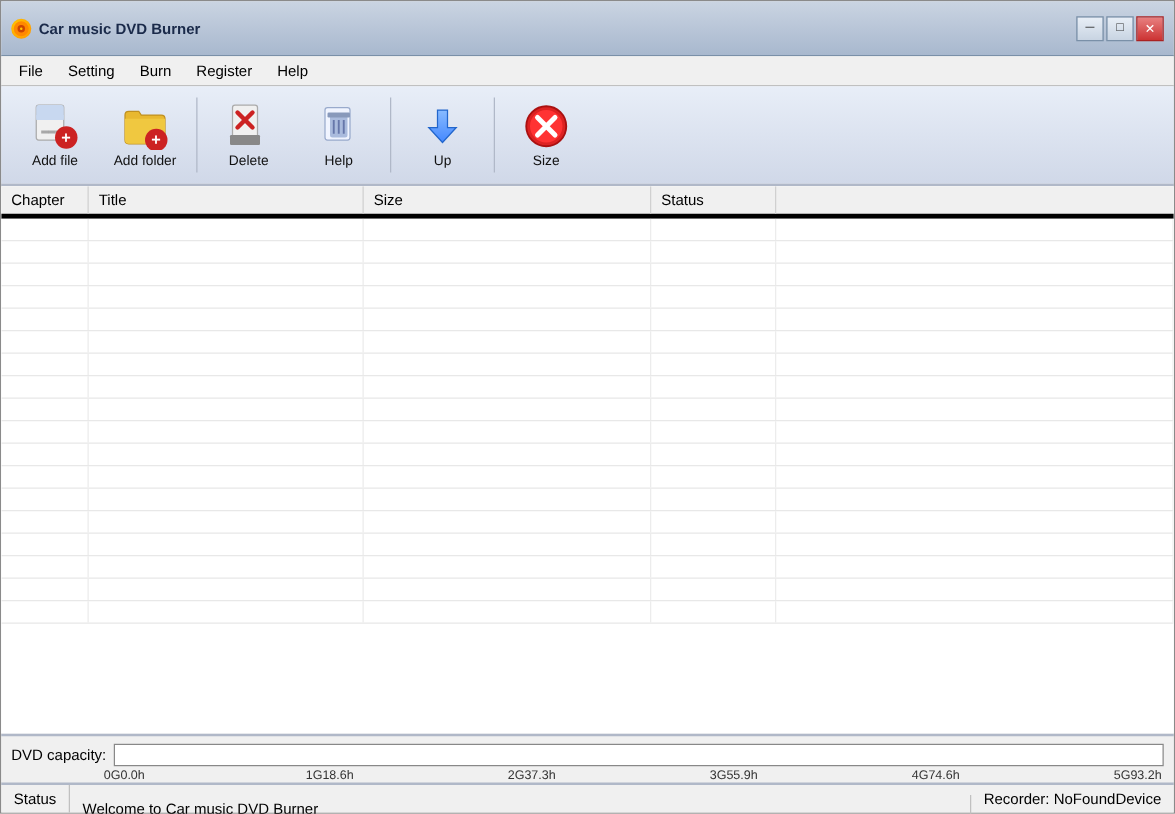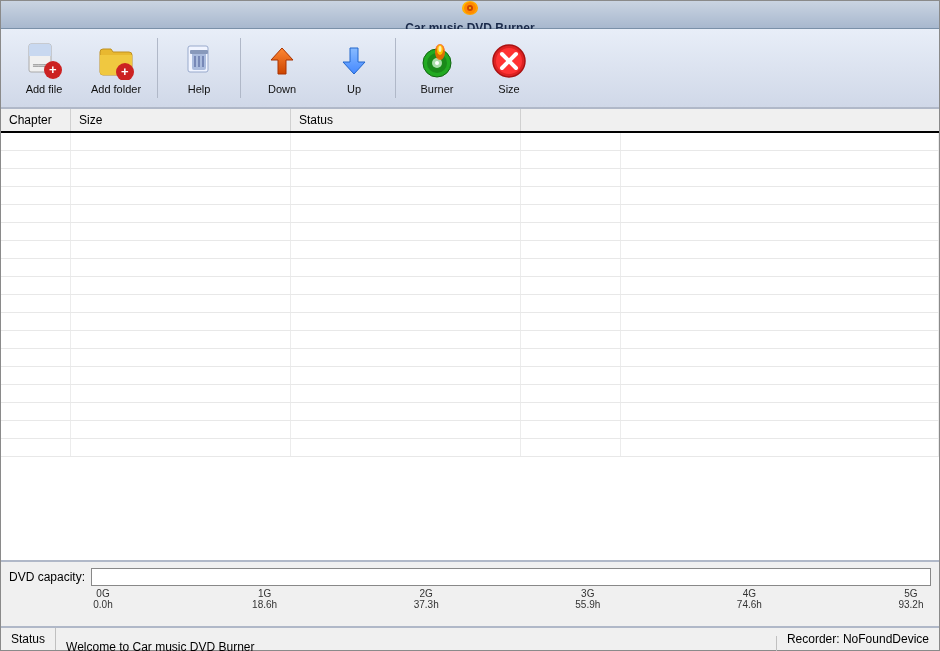--- a/index.html
+++ b/index.html
@@ -22,7 +22,7 @@
 
     
     .title-bar {
-      height: 28px;
+      height: 44px;
       background: linear-gradient(to bottom, #cad4e2, #a8b8ce);
       display: flex;
       align-items: center;
@@ -30,7 +30,6 @@
       gap: 6px;
       border-bottom: 1px solid #7a90a8;
       flex-shrink: 0;
-      flex-direction: column;
     }
     .title-bar-icon {
       width: 16px;

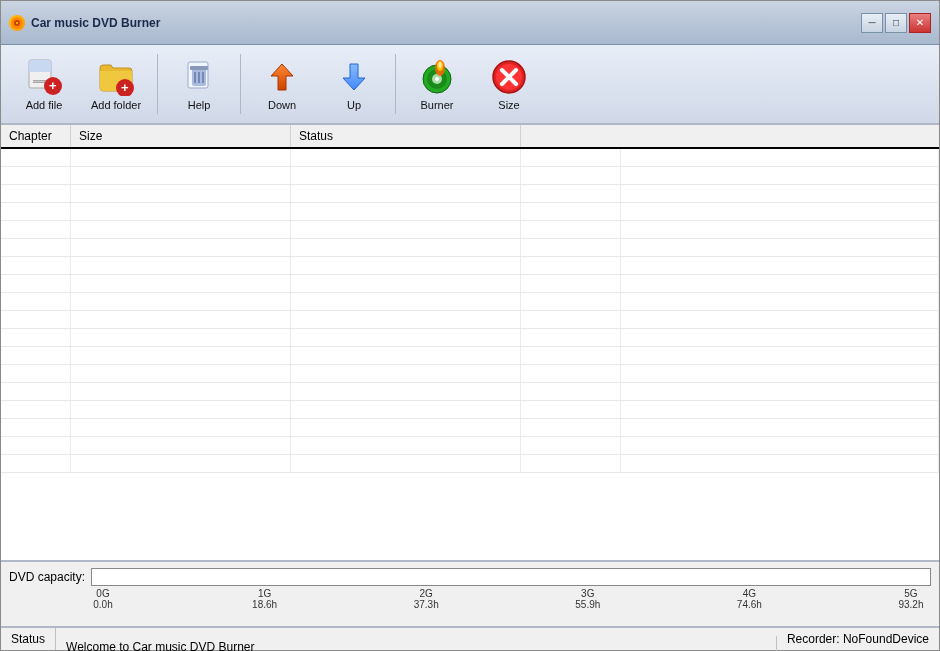--- a/index.html
+++ b/index.html
@@ -255,6 +255,13 @@
     </div>
   </div>
 
+  <div class="menu-bar">
+  <div class="menu-item">File</div>
+      <div class="menu-item">Setting</div>
+      <div class="menu-item">Burn</div>
+      <div class="menu-item">Register</div>
+      <div class="menu-item">Help</div>
+    </div>
 
   <div class="toolbar">
 

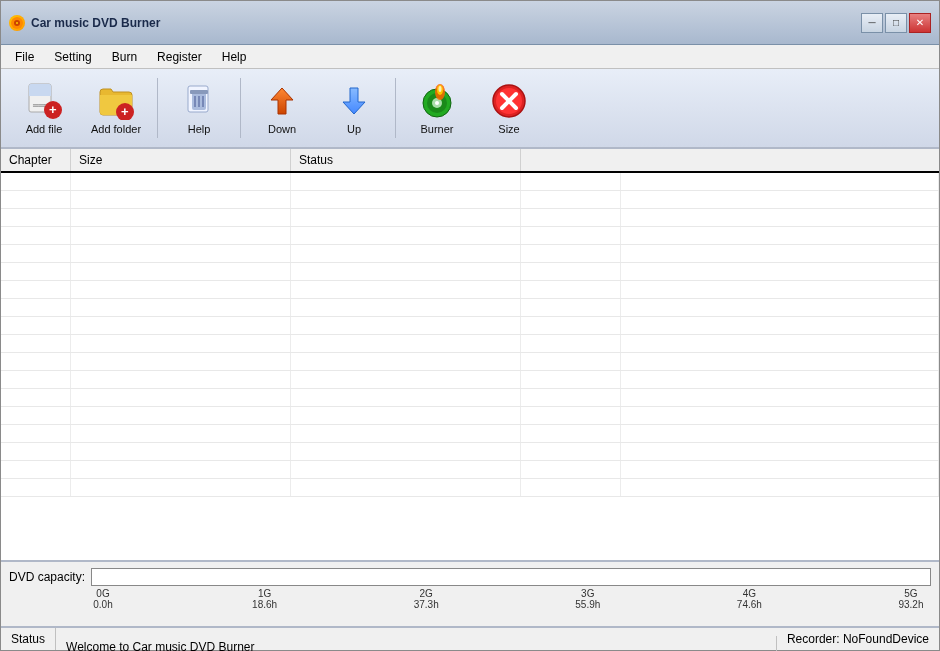--- a/index.html
+++ b/index.html
@@ -293,6 +293,17 @@
 
     <div class="toolbar-sep"></div>
 
+    <div class="tool-btn">
+      <div class="tool-icon">
+        <svg width="38" height="38" viewBox="0 0 38 38">
+          <rect x="6" y="2" width="20" height="28" rx="2" fill="#f0f0f0" stroke="#aaa"></rect>
+          <line x1="10" y1="8" x2="22" y2="20" stroke="#cc2222" stroke-width="3.5" stroke-linecap="round"></line>
+          <line x1="22" y1="8" x2="10" y2="20" stroke="#cc2222" stroke-width="3.5" stroke-linecap="round"></line>
+          <rect x="4" y="26" width="24" height="8" rx="1" fill="#888"></rect>
+        </svg>
+      </div>
+      <span class="tool-label">Delete</span>
+    </div>
 
     <div class="tool-btn">
       <div class="tool-icon">

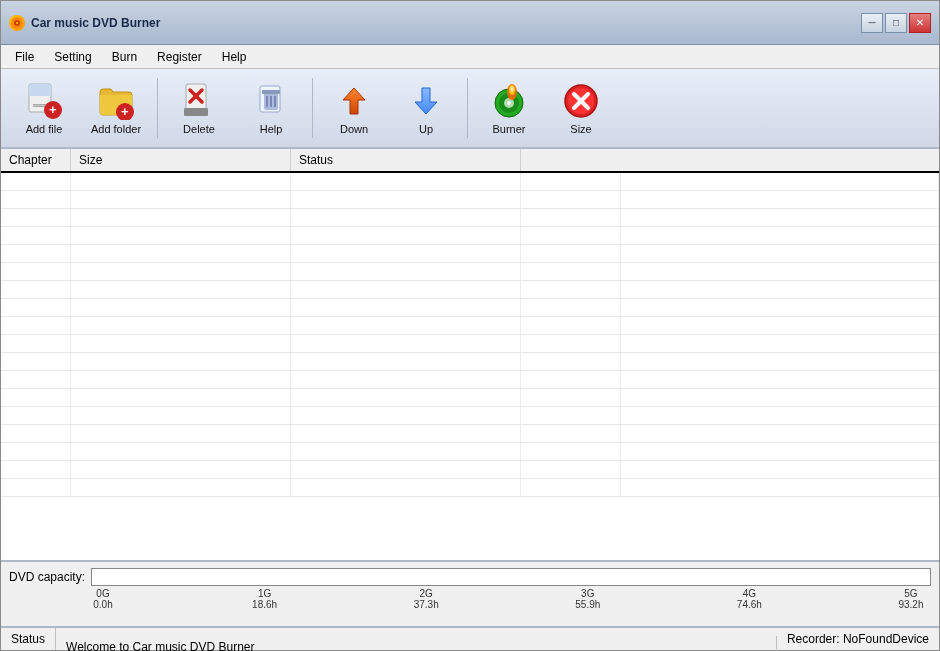--- a/index.html
+++ b/index.html
@@ -321,20 +321,6 @@
 
     <div class="toolbar-sep"></div>
 
-    <div class="tool-btn">
-      <div class="tool-icon">
-        <svg width="38" height="38" viewBox="0 0 38 38">
-          <defs>
-            <linearGradient id="downGrad" x1="0" y1="0" x2="0" y2="1">
-              <stop offset="0%" stop-color="#ff8833"></stop>
-              <stop offset="100%" stop-color="#cc4400"></stop>
-            </linearGradient>
-          </defs>
-          <polygon points="19,6 30,18 23,18 23,32 15,32 15,18 8,18" fill="url(#downGrad)" stroke="#aa3300" stroke-width="1"></polygon>
-        </svg>
-      </div>
-      <span class="tool-label">Down</span>
-    </div>
 
     <div class="tool-btn">
       <div class="tool-icon">

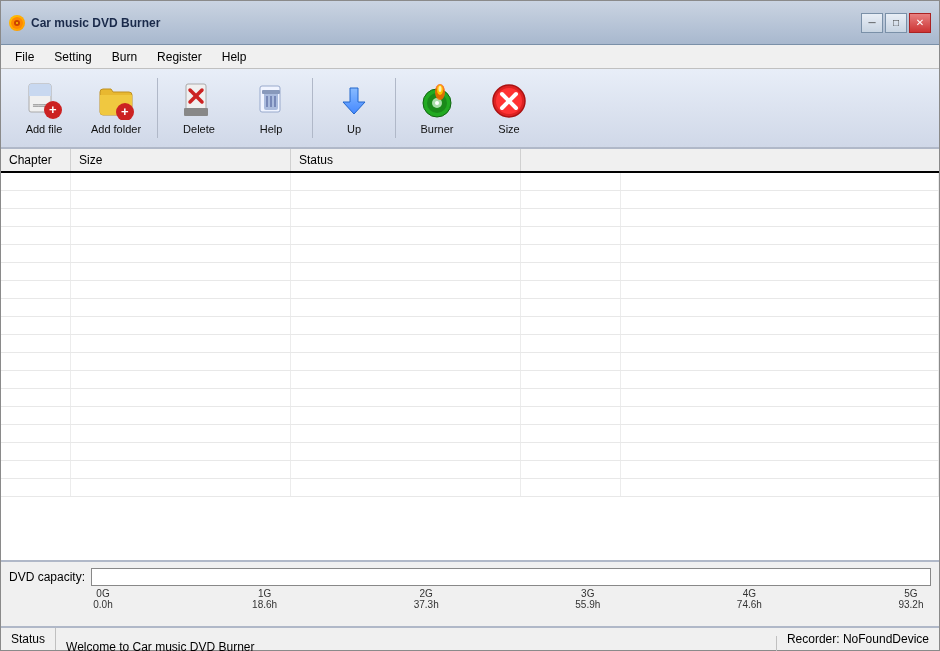--- a/index.html
+++ b/index.html
@@ -339,20 +339,6 @@
 
     <div class="toolbar-sep"></div>
 
-    <div class="tool-btn">
-      <div class="tool-icon">
-        <svg width="38" height="38" viewBox="0 0 38 38">
-          <circle cx="19" cy="21" r="14" fill="#22aa22" stroke="#116611" stroke-width="1"></circle>
-          <circle cx="19" cy="21" r="10" fill="#1a8a1a"></circle>
-          <circle cx="19" cy="21" r="5" fill="#aaddaa"></circle>
-          <circle cx="19" cy="21" r="2" fill="#ffffff"></circle>
-          <ellipse cx="22" cy="10" rx="5" ry="8" fill="#ff6600" opacity="0.85"></ellipse>
-          <ellipse cx="22" cy="8" rx="3" ry="5" fill="#ffcc00" opacity="0.9"></ellipse>
-          <ellipse cx="22" cy="7" rx="1.5" ry="3" fill="#ffffff" opacity="0.7"></ellipse>
-        </svg>
-      </div>
-      <span class="tool-label">Burner</span>
-    </div>
 
     <div class="tool-btn">
       <div class="tool-icon">

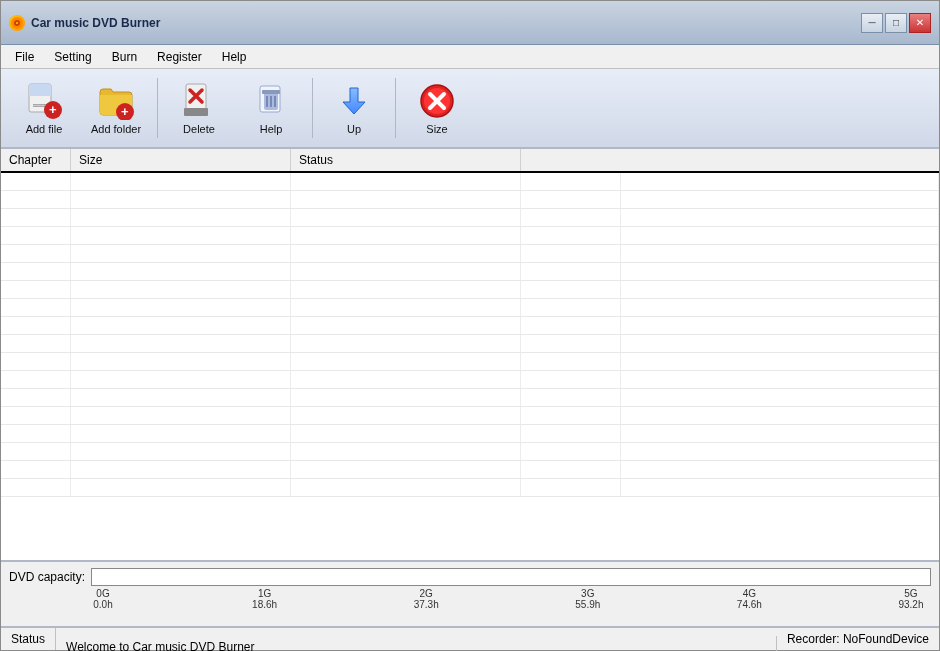--- a/index.html
+++ b/index.html
@@ -135,7 +135,7 @@
     .table-header {
       display: grid;
       grid-template-columns: 70px 220px 230px 100px 1fr;
-      border-bottom: 2px solid #000000;
+      border-bottom: 4px solid #000000;
       background: #f0f0f0;
       flex-shrink: 0;
     }

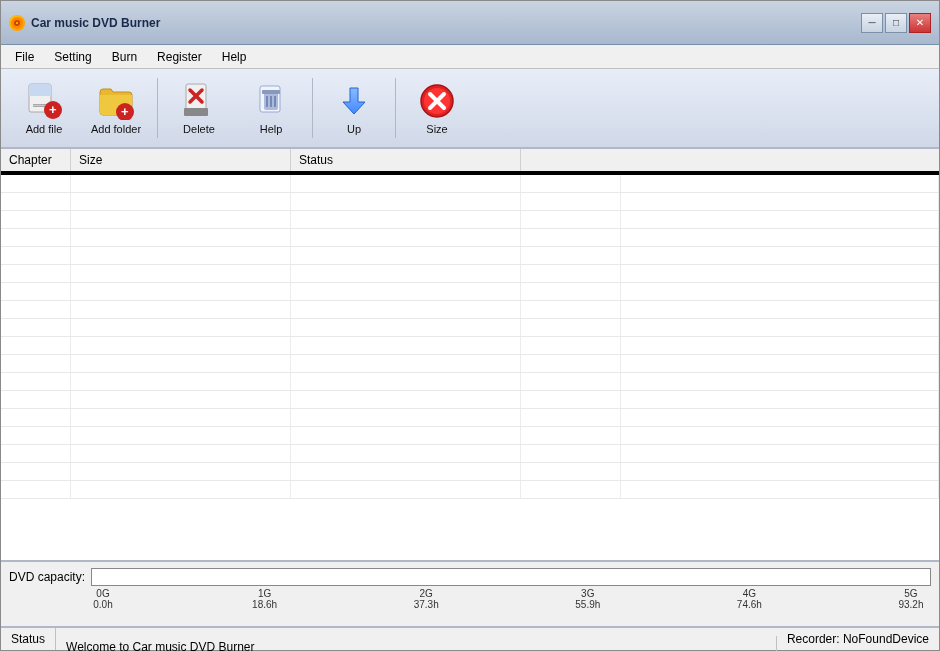--- a/index.html
+++ b/index.html
@@ -357,6 +357,7 @@
 
     <div class="table-header">
       <div class="th">Chapter</div>
+      <div class="th">Title</div>
       <div class="th">Size</div>
       <div class="th">Status</div>
     </div>

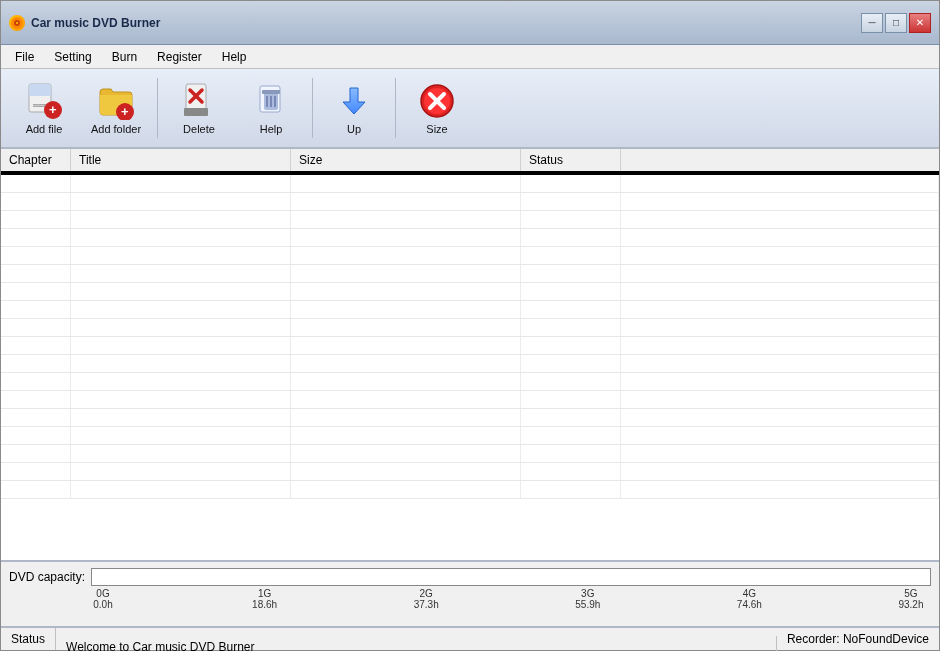--- a/index.html
+++ b/index.html
@@ -170,7 +170,7 @@
     .capacity-area {
       border-top: 2px solid #b0b8c8;
       background: #f0f0f0;
-      padding: 6px 8px 16px 8px;
+      padding: 6px 8px 0 8px;
       flex-shrink: 0;
     }
     .capacity-row {

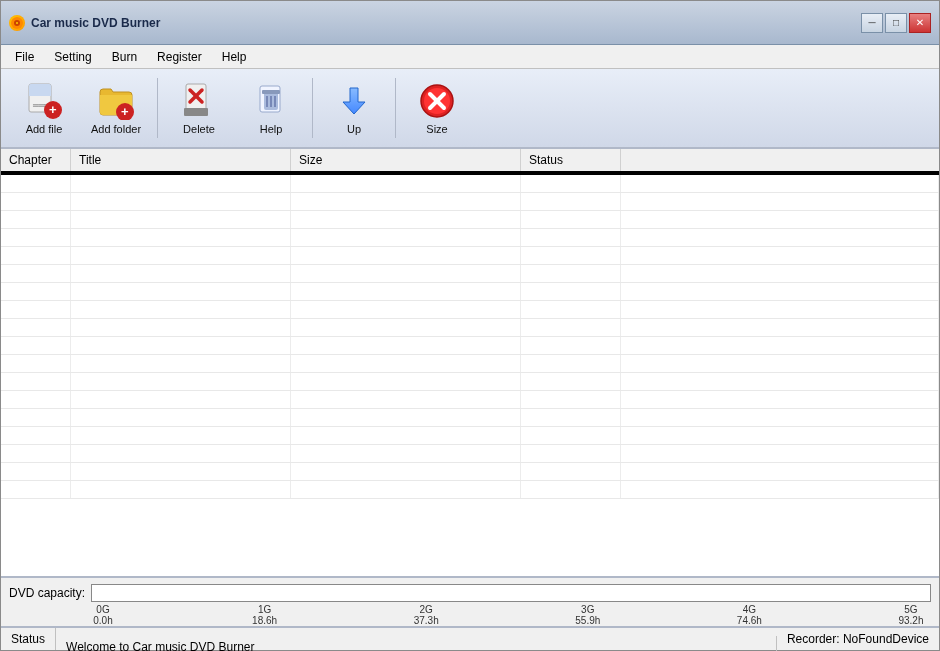--- a/index.html
+++ b/index.html
@@ -203,7 +203,7 @@
     }
     .tick-group {
       display: flex;
-      flex-direction: column;
+      flex-direction: row;
       align-items: center;
       font-size: 10px;
       color: #333;

